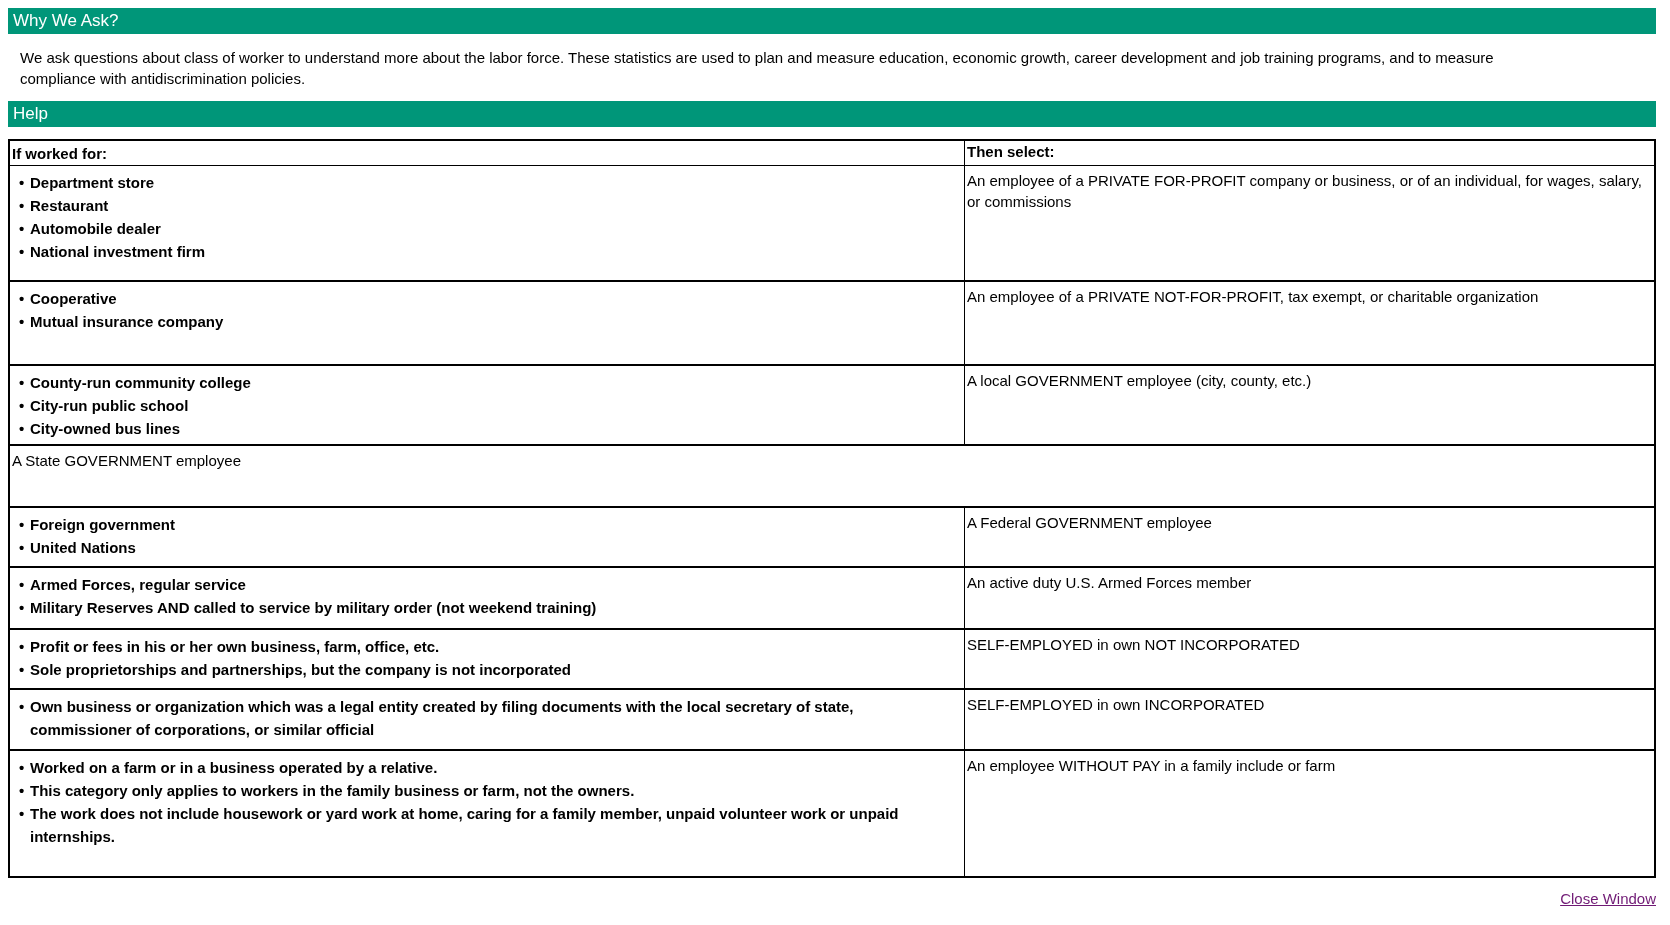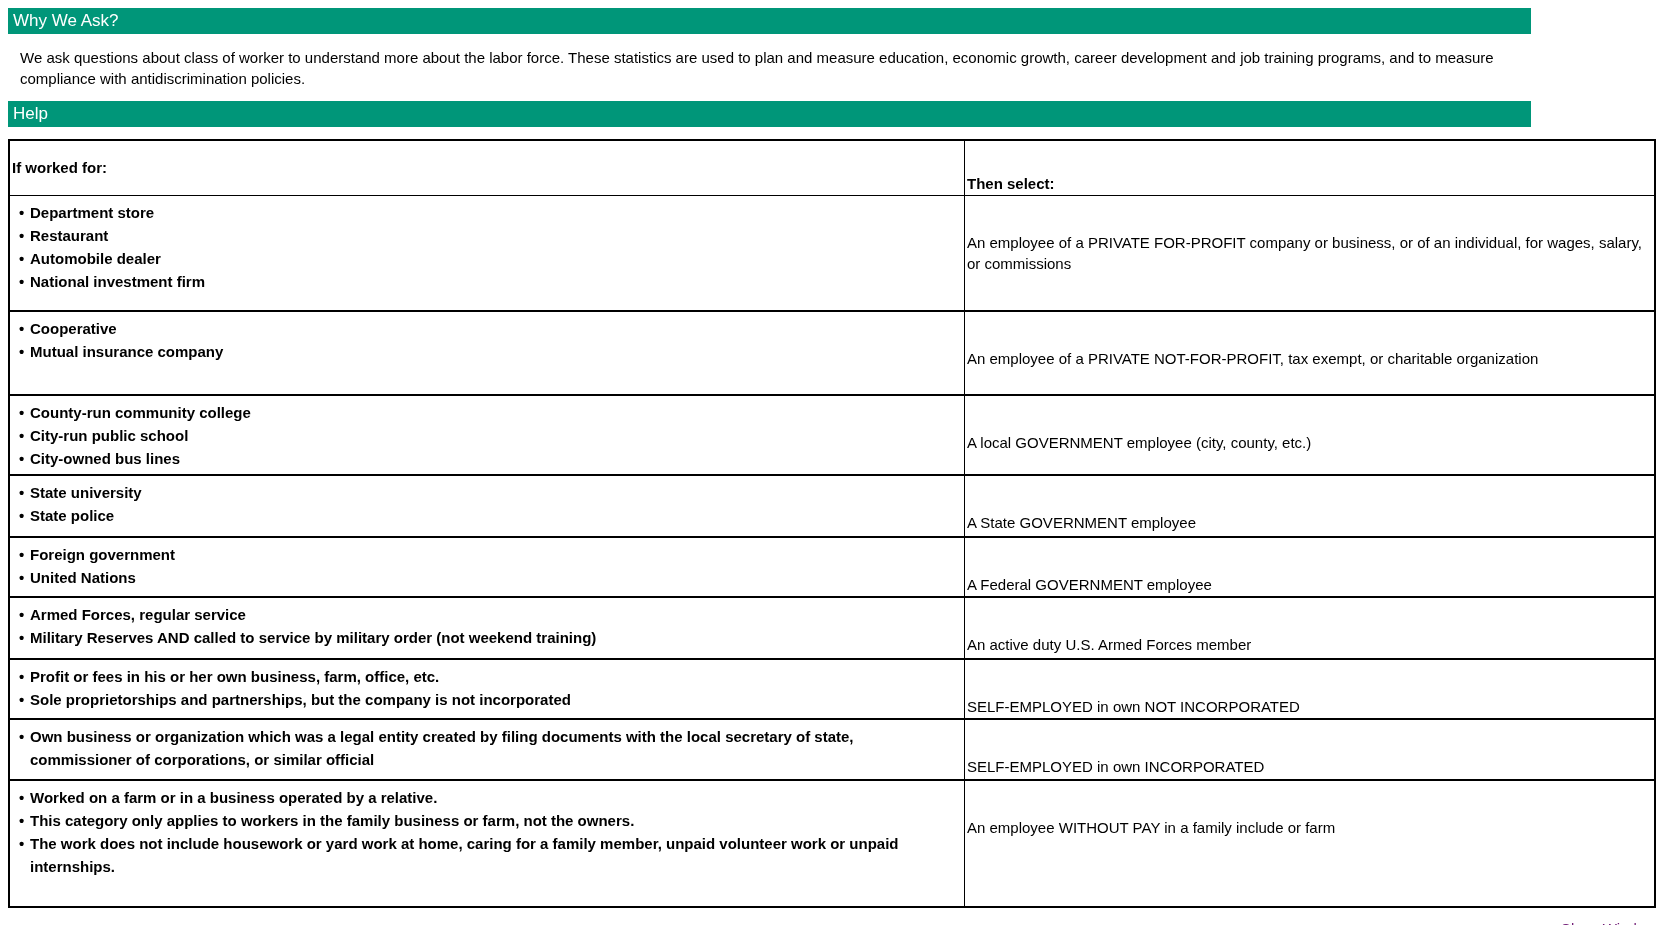--- a/index.html
+++ b/index.html
@@ -10,7 +10,7 @@
   body { margin: 8px; width: 1648px; }
 
   .header-bar {
-    width: 1523px;
+    width: 1648px;
     height: 26px;
     line-height: 26px;
     background: #009679;

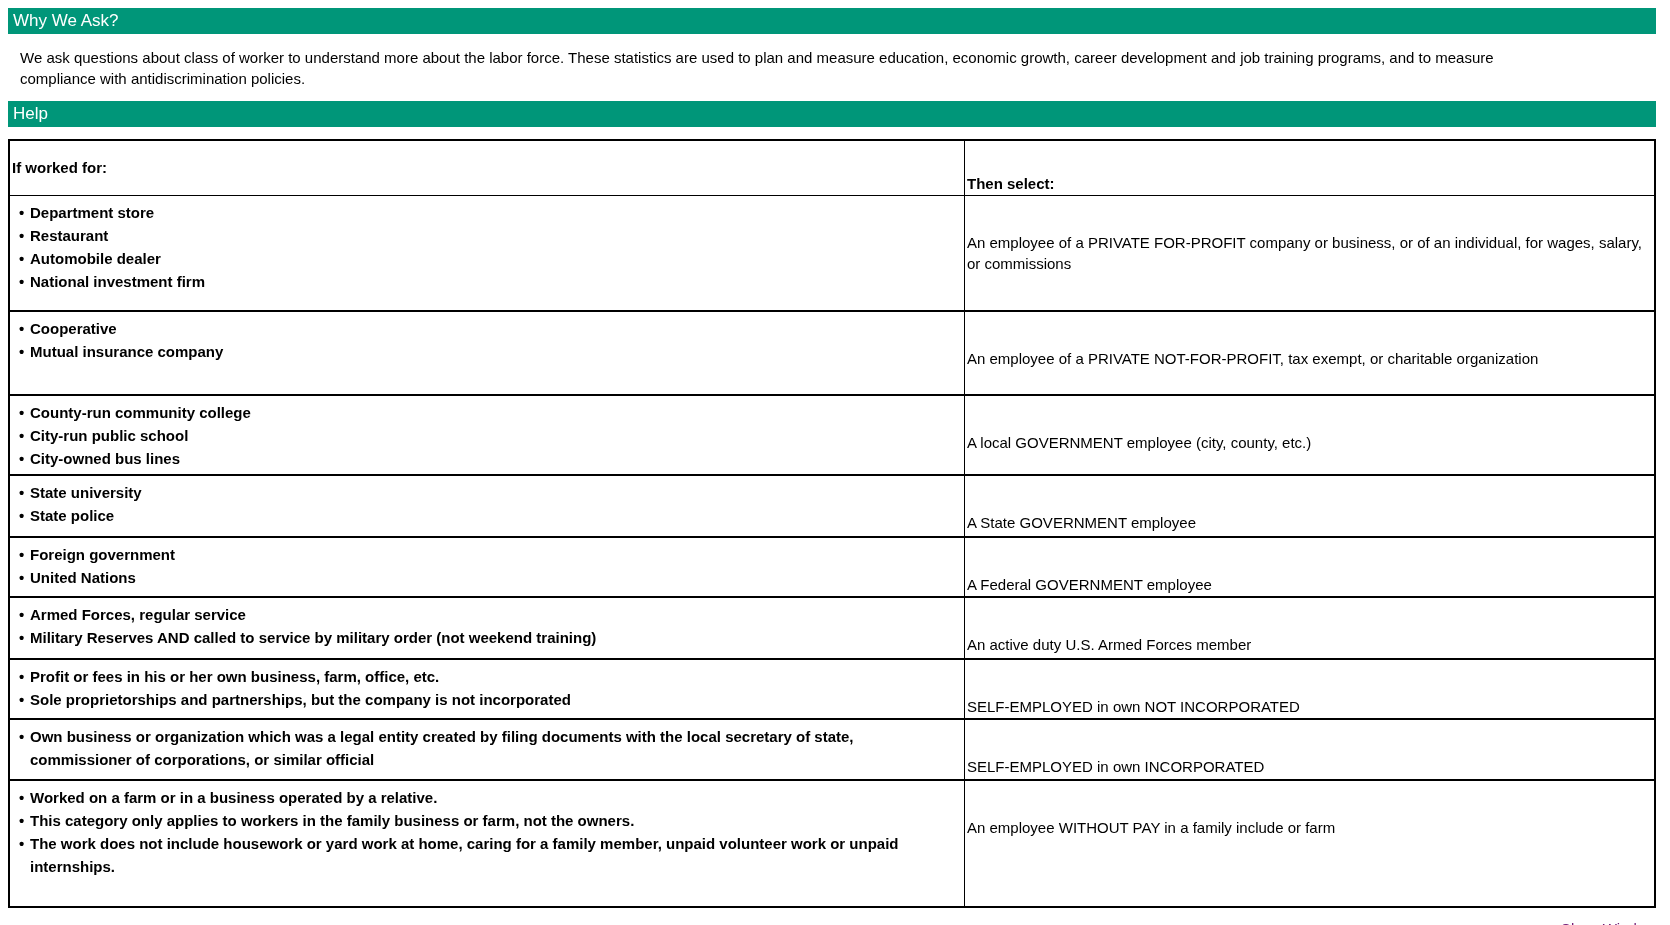--- a/index.html
+++ b/index.html
@@ -55,7 +55,7 @@
   .t-row.head .cell-left,
   .t-row.head .cell-right {
     font-weight: bold;
-    padding-top: 18px;
+    padding-top: 4px;
     padding-bottom: 2px;
     line-height: 18px;
   }

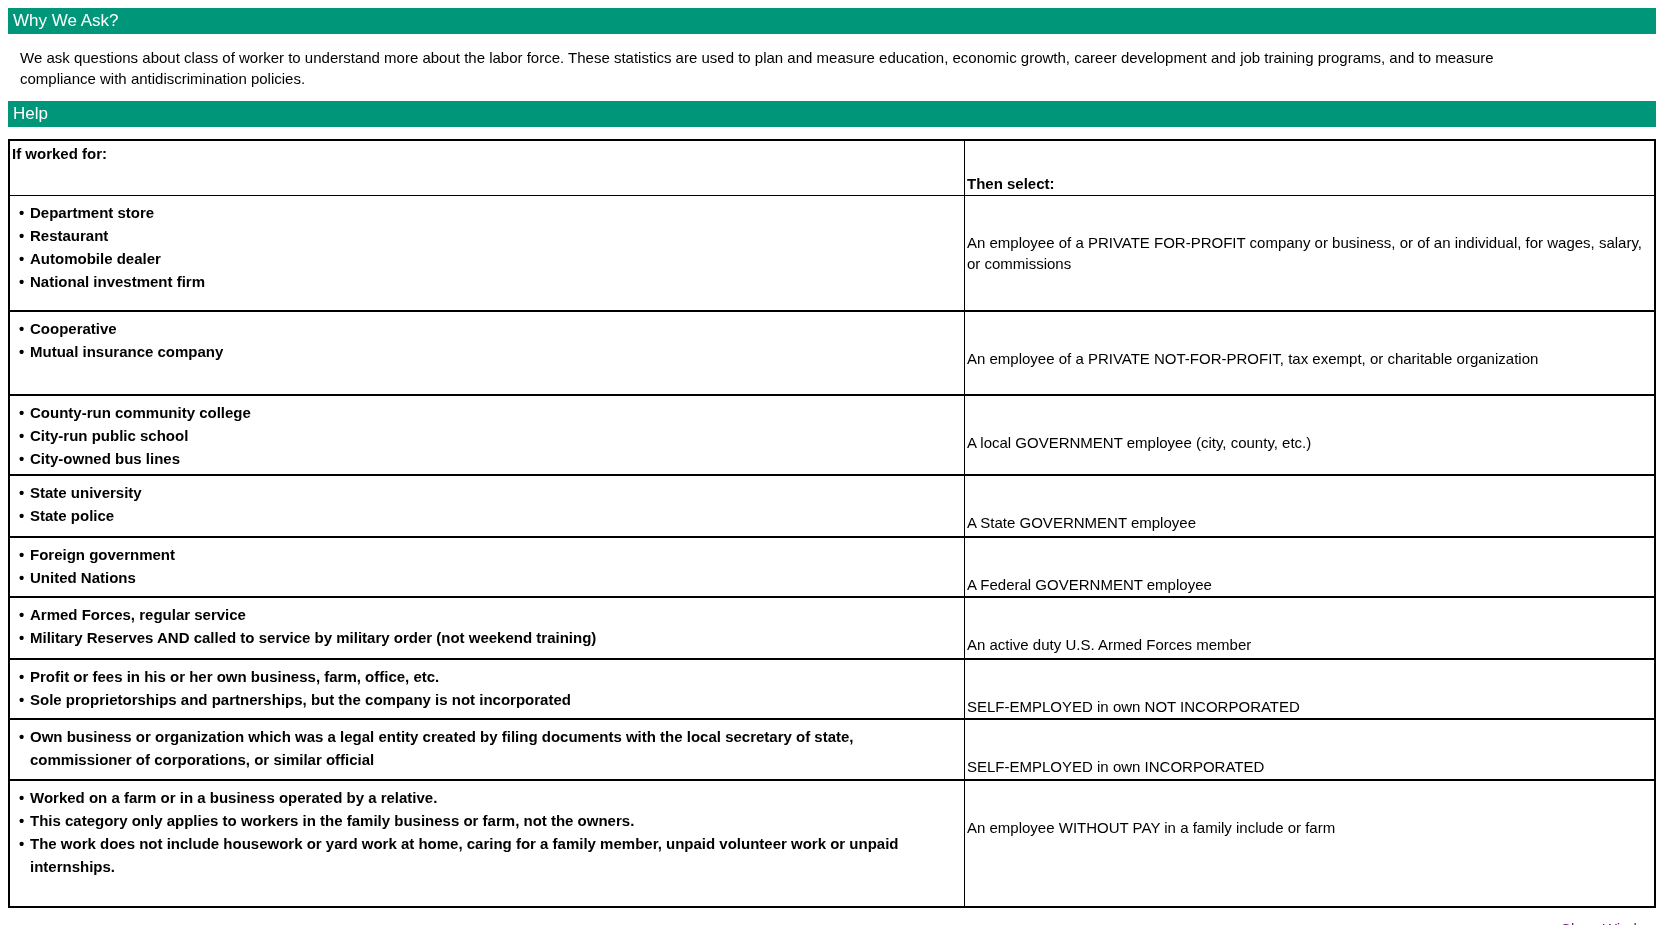--- a/index.html
+++ b/index.html
@@ -49,7 +49,6 @@
     flex: 1 1 auto;
     padding: 4px 4px 0 2px;
     line-height: 21px;
-    margin-top: 32px;
   }
 
   .t-row.head .cell-left,

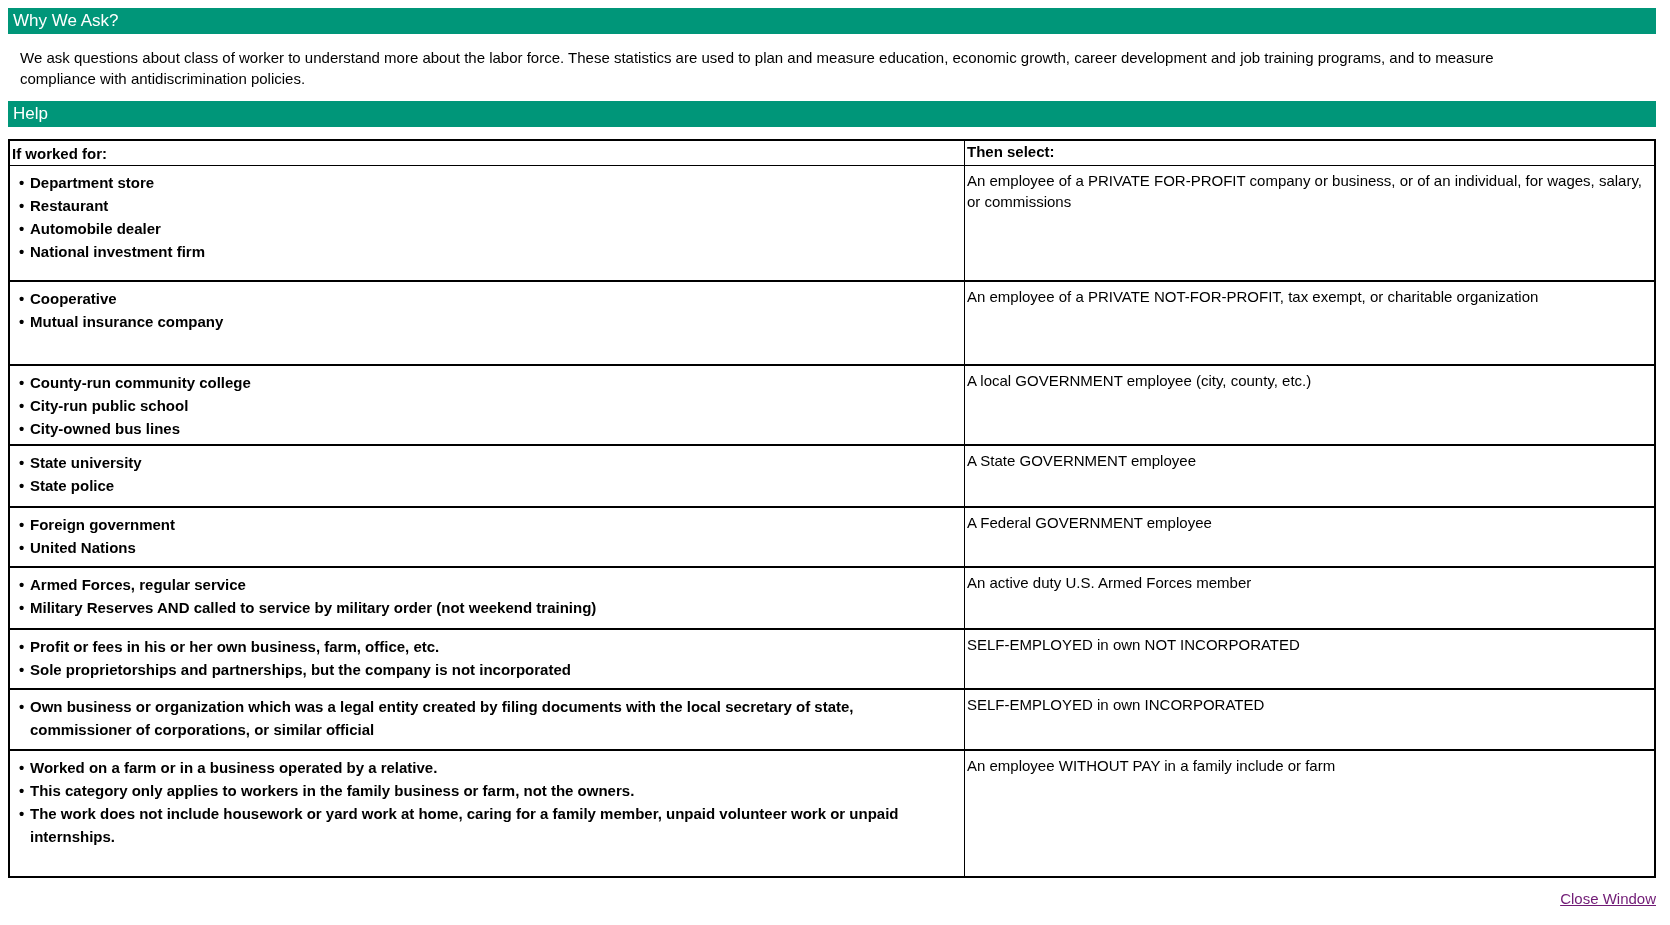--- a/index.html
+++ b/index.html
@@ -141,12 +141,6 @@
   </div>
 
   <div class="t-row" style="min-height:60px">
-    <div class="cell-left">
-      <ul class="worked-list">
-        <li>State university</li>
-        <li>State police</li>
-      </ul>
-    </div>
     <div class="cell-right">A State GOVERNMENT employee</div>
   </div>
 

